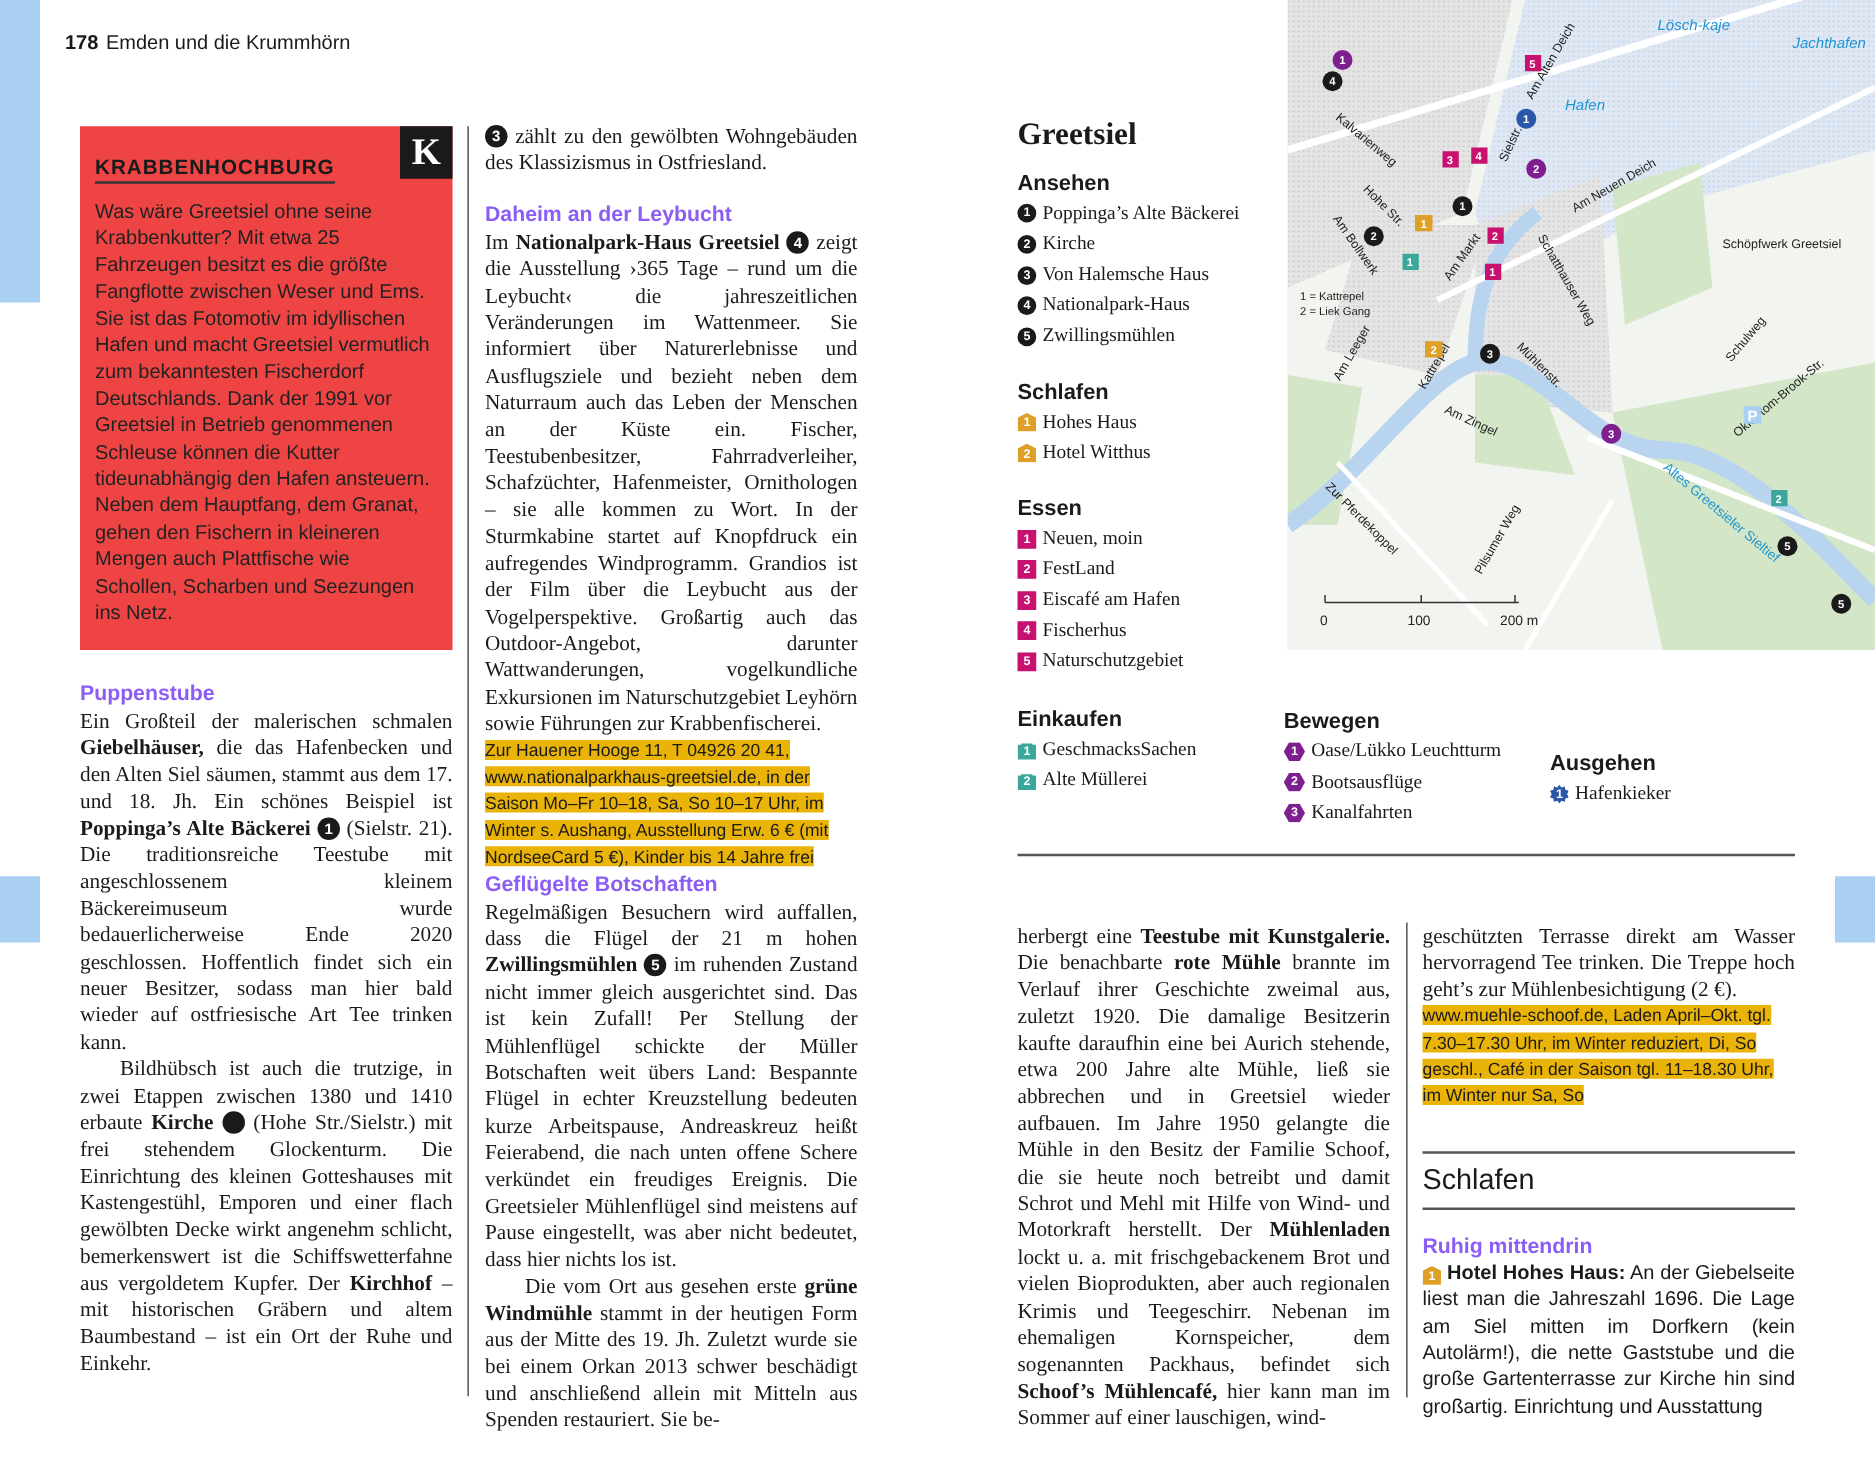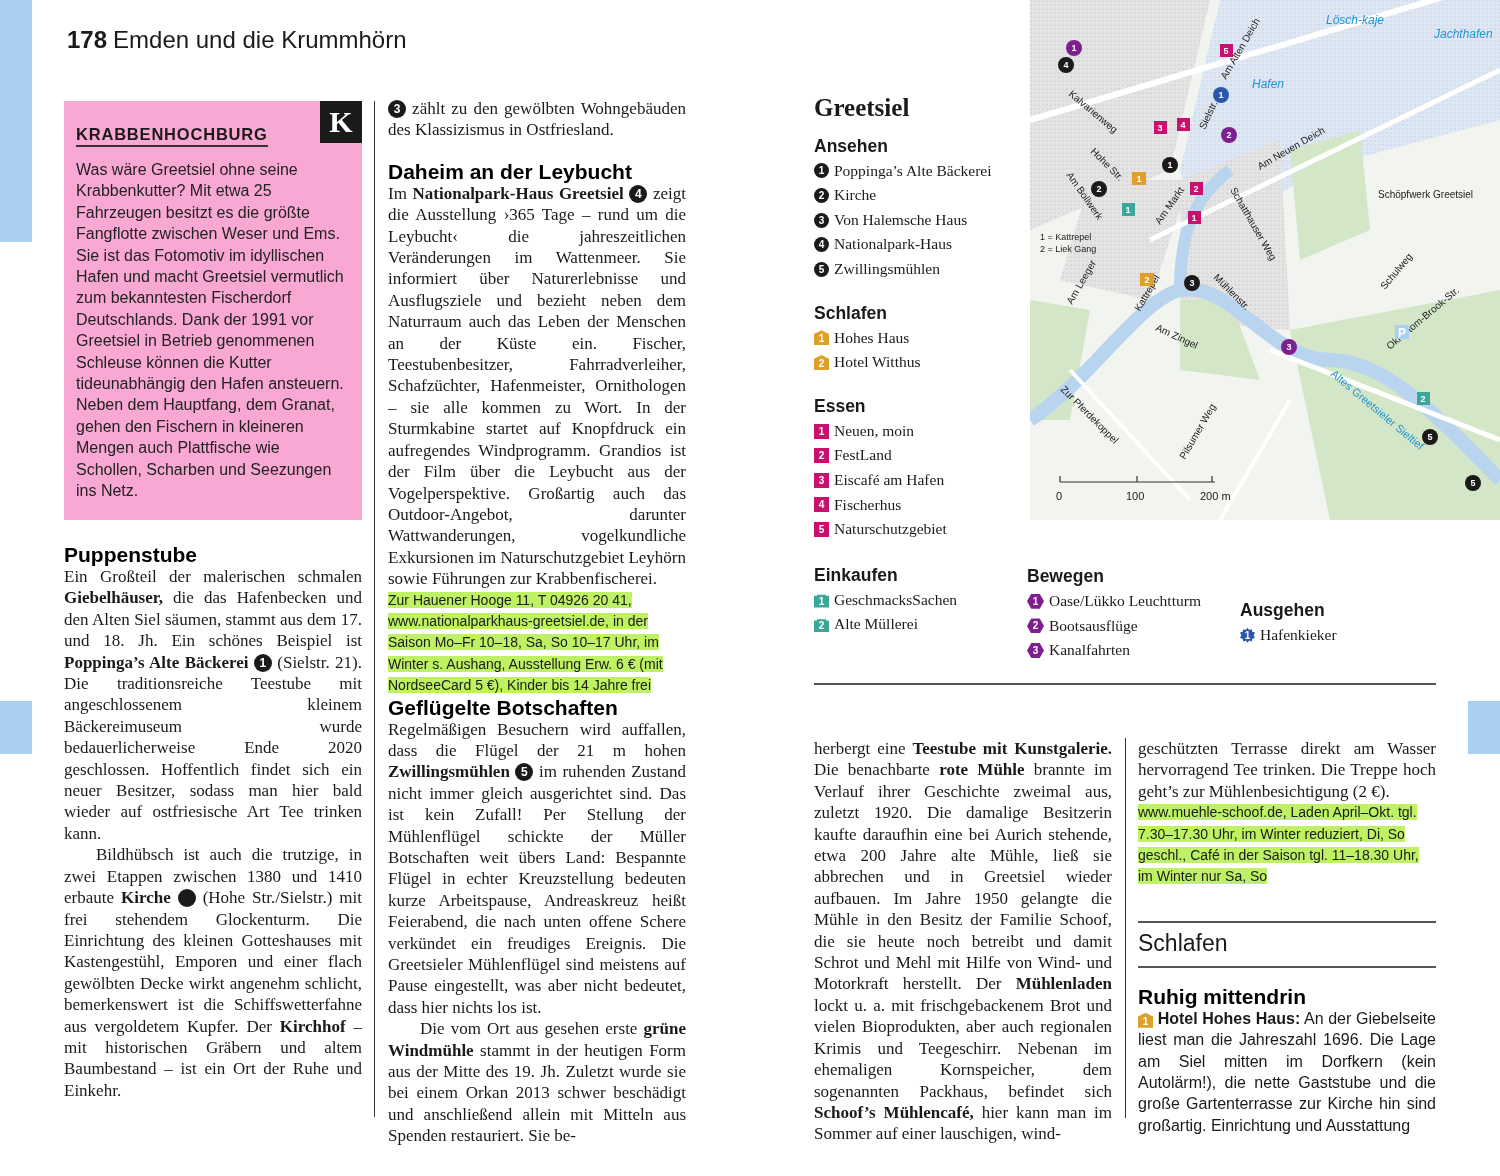--- a/index.html
+++ b/index.html
@@ -5,7 +5,7 @@
   * { box-sizing: border-box; margin: 0; padding: 0; }
   body { width: 1500px; height: 1176px; background: #fff; position: relative; overflow: hidden; font-family: "Liberation Serif", serif; color: #1a1a1a; }
   .side-tab { position: absolute; background: #a9d0f2; }
-  .page-header { position: absolute; left: 67px; top: 26px; font-family: "Liberation Sans", sans-serif; font-size: 24px; }
+  .page-header { position: absolute; left: 52px; top: 26px; font-family: "Liberation Sans", sans-serif; font-size: 16px; }
   .page-header b { font-weight: bold; margin-right: 6px; }
   .col { position: absolute; font-size: 17px; line-height: 21.4px; text-align: justify; hyphens: manual; }
   .col p { margin: 0; }

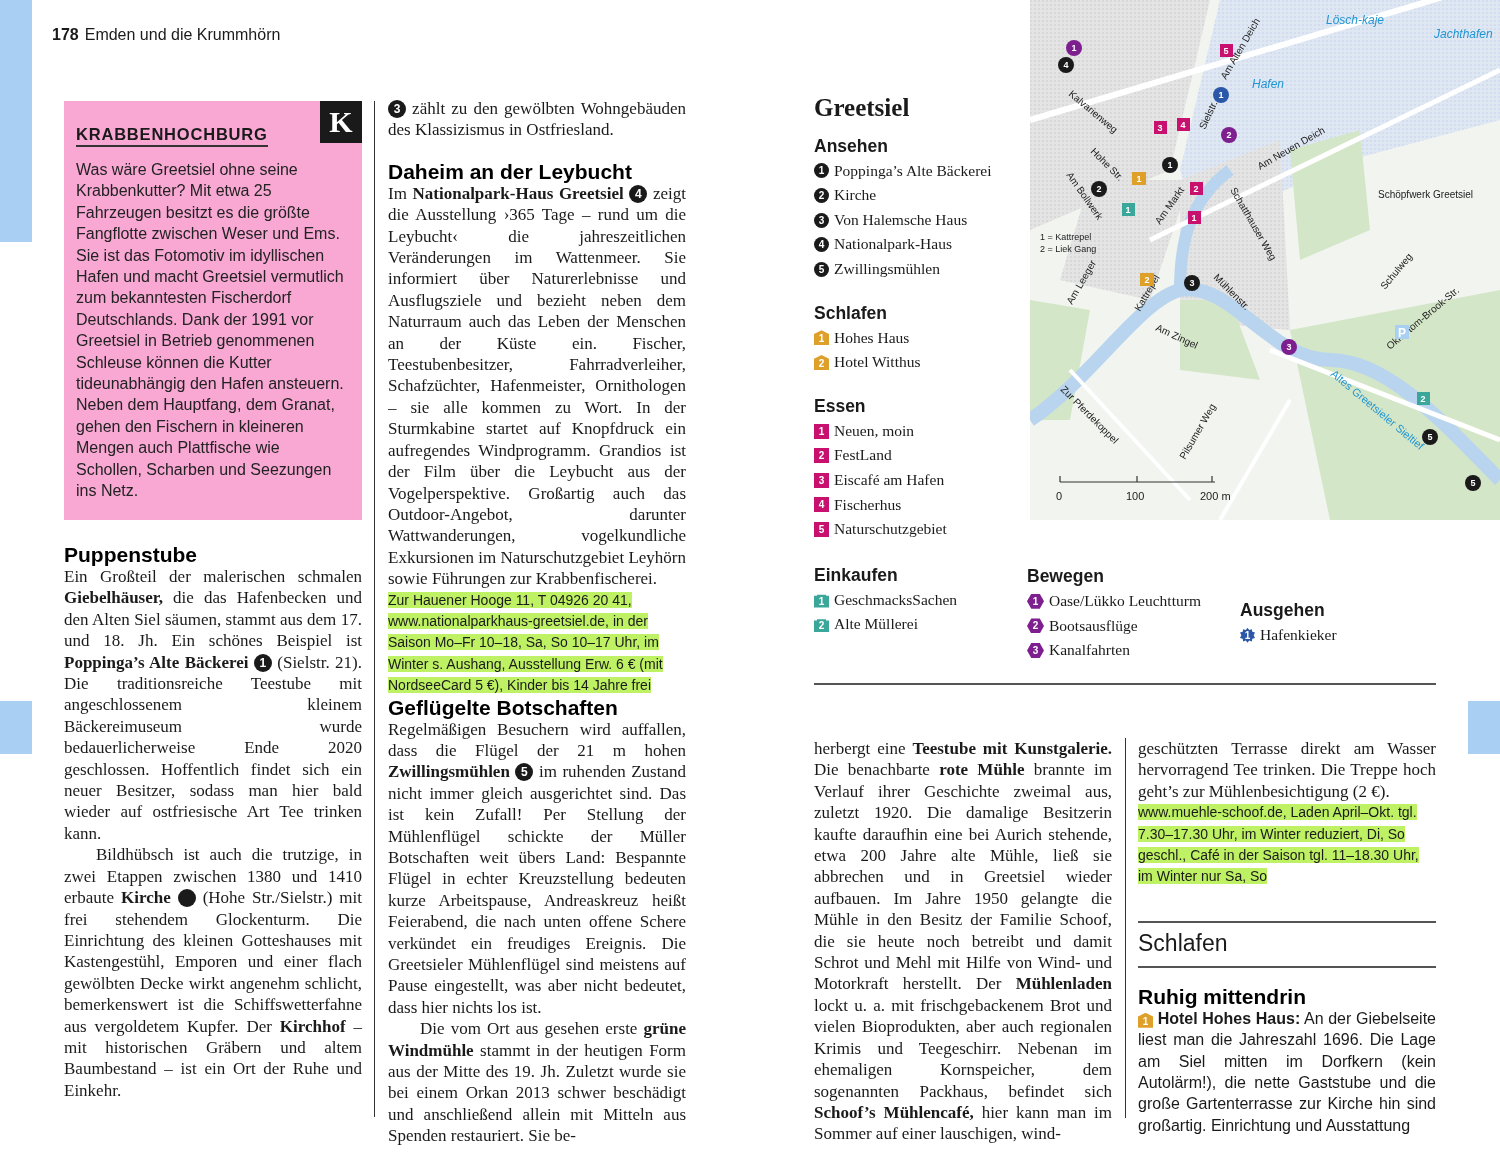--- a/index.html
+++ b/index.html
@@ -11,7 +11,7 @@
   .col p { margin: 0; }
   .indent { text-indent: 32px; }
   .sans { font-family: "Liberation Sans", sans-serif; }
-  .infobox { position: absolute; left: 64px; top: 101px; width: 298px; height: 419px; background: #f9a8d4; padding: 24px 12px 0 12px; }
+  .infobox { position: absolute; left: 64px; top: 101px; width: 298px; height: 419px; background: #ef4444; padding: 24px 12px 0 12px; }
   .infobox h3 { font-family: "Liberation Sans", sans-serif; font-size: 16.5px; letter-spacing: 0.8px; font-weight: bold; border-bottom: 2px solid #333; display: inline-block; padding-bottom: 1px; margin-bottom: 12px; }
   .infobox .body { font-family: "Liberation Sans", sans-serif; font-size: 16px; line-height: 21.4px; color: #222; }
   .k-badge { position: absolute; left: 320px; top: 101px; width: 42px; height: 42px; background: #1a1a1a; color: #fff; font-family: "Liberation Serif", serif; font-weight: bold; font-size: 30px; text-align: center; line-height: 42px; }

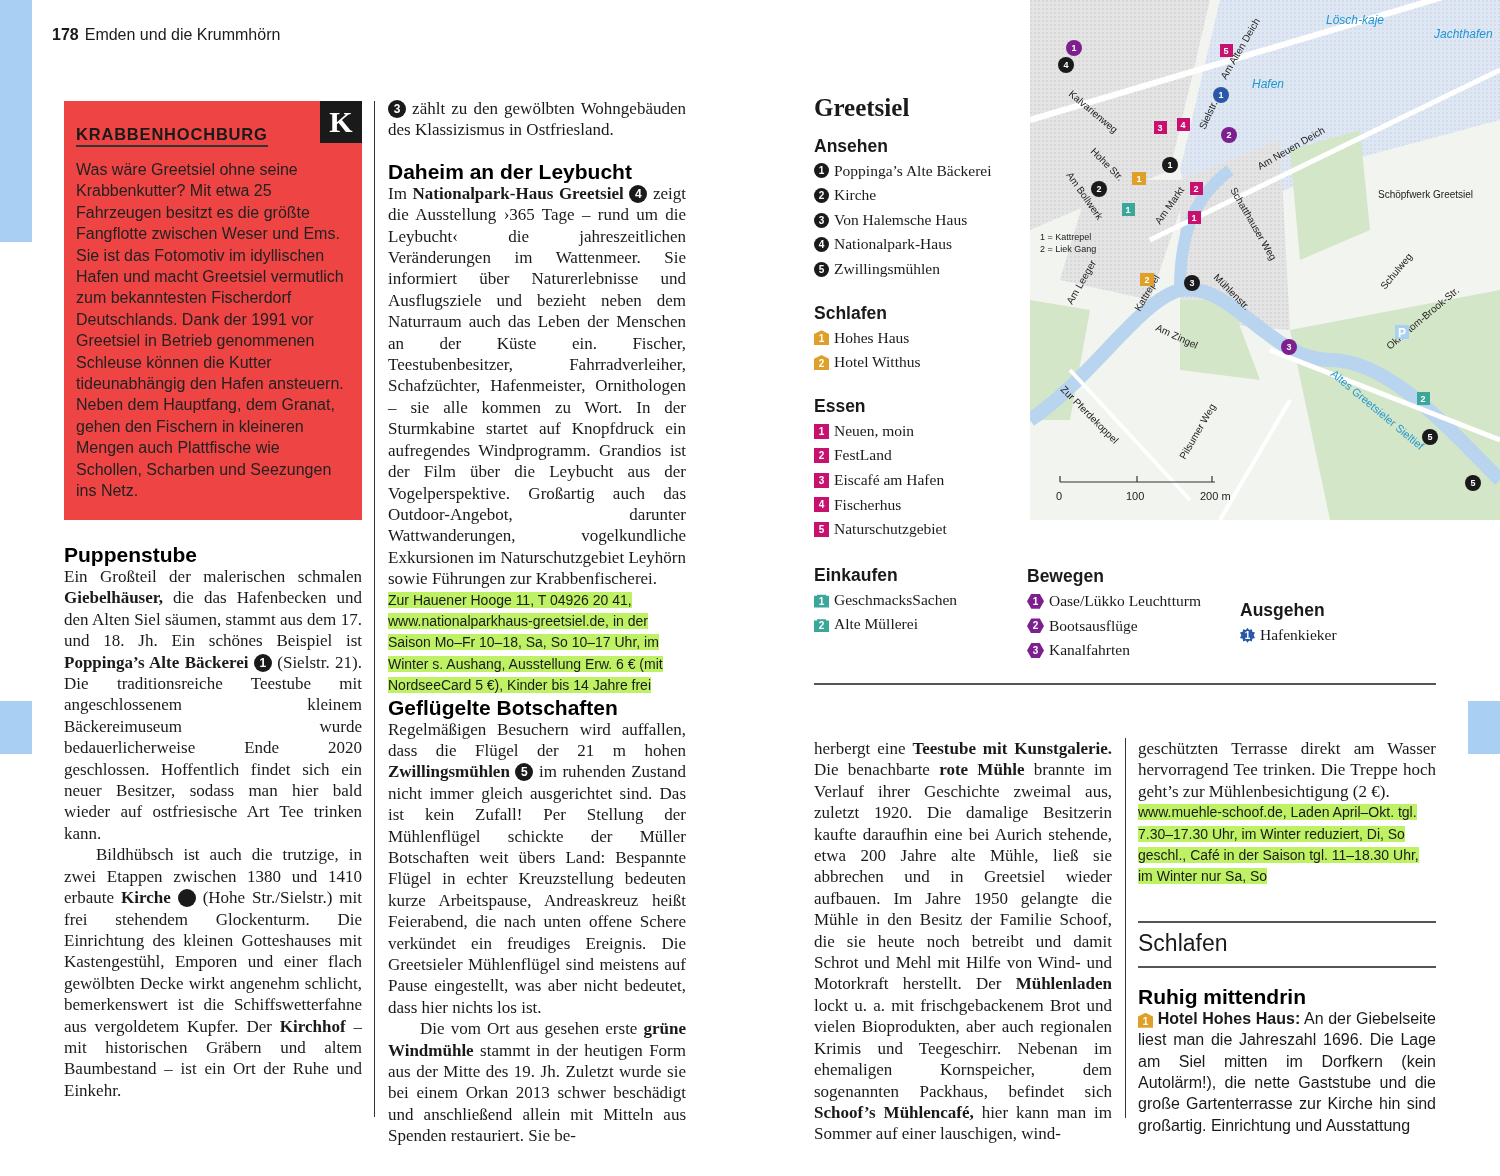--- a/index.html
+++ b/index.html
@@ -17,7 +17,7 @@
   .k-badge { position: absolute; left: 320px; top: 101px; width: 42px; height: 42px; background: #1a1a1a; color: #fff; font-family: "Liberation Serif", serif; font-weight: bold; font-size: 30px; text-align: center; line-height: 42px; }
   .vrule { position: absolute; width: 1px; background: #333; }
   .hrule { position: absolute; height: 2px; background: #555; }
-  .subhead { font-family: "Liberation Sans", sans-serif; color: #000000; font-weight: bold; font-size: 21px; line-height: 22px; }
+  .subhead { font-family: "Liberation Sans", sans-serif; color: #8b5cf6; font-weight: bold; font-size: 17px; line-height: 22px; }
   .info-block { font-family: "Liberation Sans", sans-serif; font-size: 14px; line-height: 21.4px; text-align: left; }
   .info-block span { background: #bef264; }
   .num-circle { display: inline-block; width: 18px; height: 18px; border-radius: 50%; background: #1a1a1a; color: #fff; font-family: "Liberation Sans", sans-serif; font-weight: bold; font-size: 12px; line-height: 18px; text-align: center; vertical-align: 1px; }

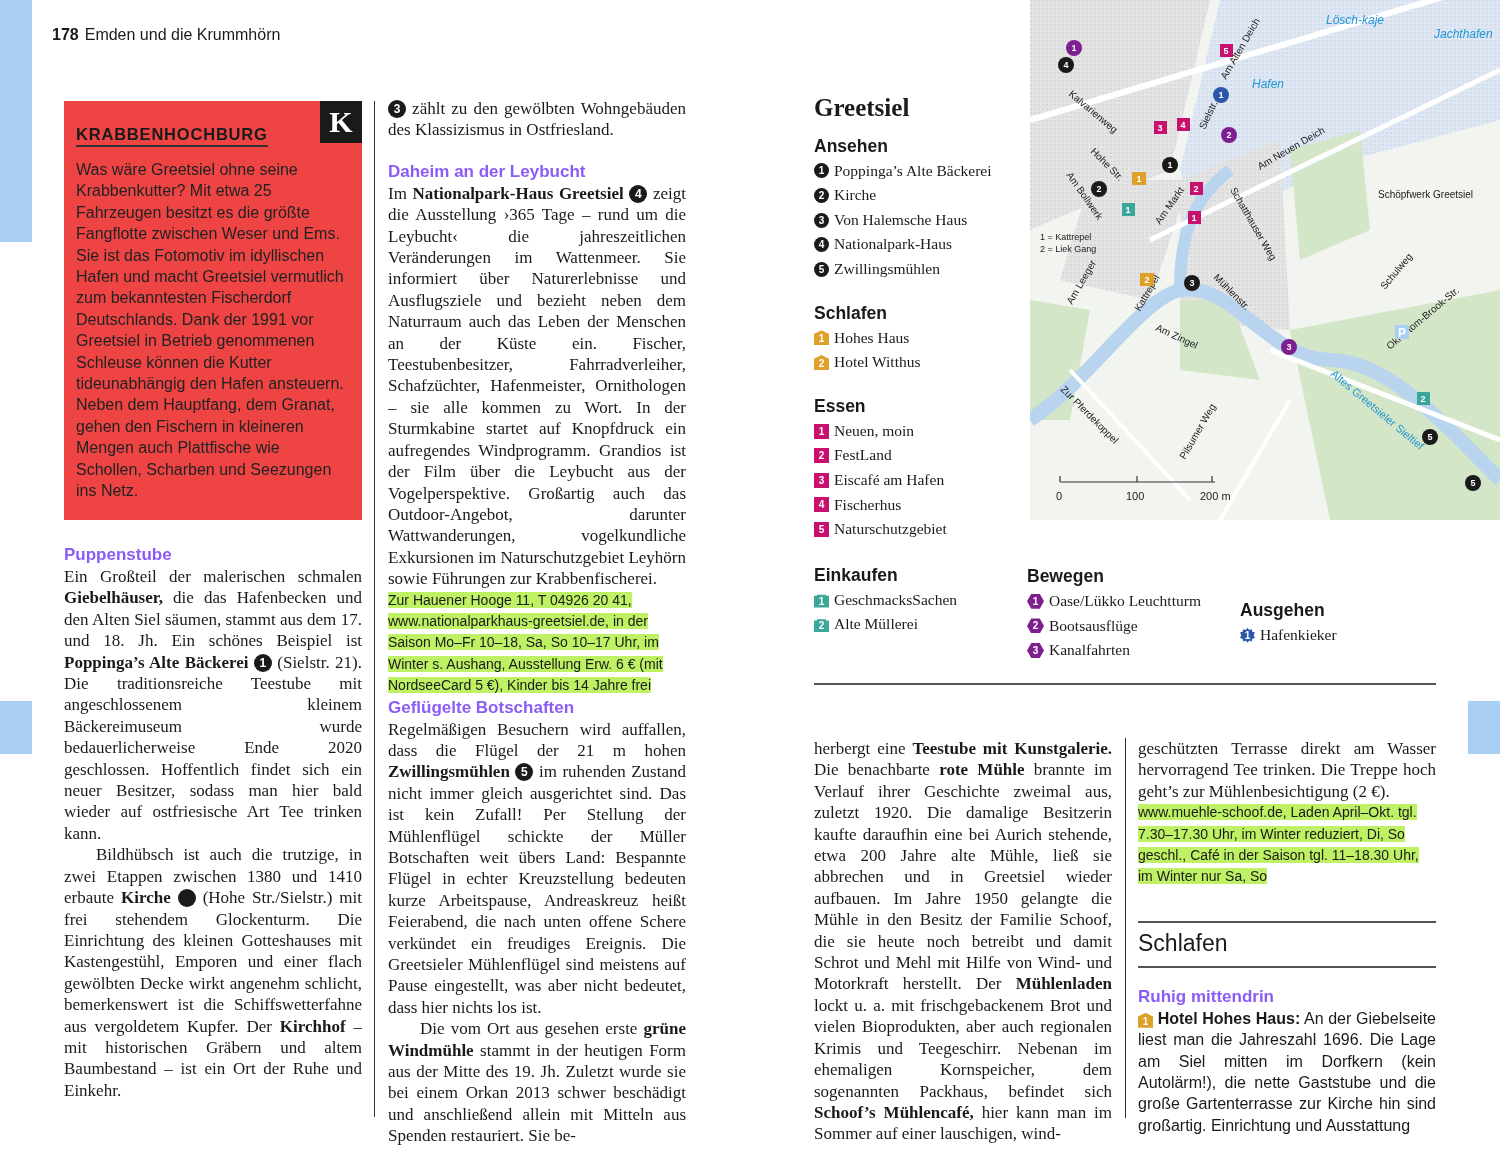--- a/index.html
+++ b/index.html
@@ -19,7 +19,7 @@
   .hrule { position: absolute; height: 2px; background: #555; }
   .subhead { font-family: "Liberation Sans", sans-serif; color: #8b5cf6; font-weight: bold; font-size: 17px; line-height: 22px; }
   .info-block { font-family: "Liberation Sans", sans-serif; font-size: 14px; line-height: 21.4px; text-align: left; }
-  .info-block span { background: #bef264; }
+  .info-block span { background: #eab308; }
   .num-circle { display: inline-block; width: 18px; height: 18px; border-radius: 50%; background: #1a1a1a; color: #fff; font-family: "Liberation Sans", sans-serif; font-weight: bold; font-size: 12px; line-height: 18px; text-align: center; vertical-align: 1px; }
   .legend { position: absolute; font-size: 15.5px; line-height: 24.6px; }
   .legend h2 { font-family: "Liberation Serif", serif; font-size: 25px; font-weight: bold; margin-bottom: 14px; }

